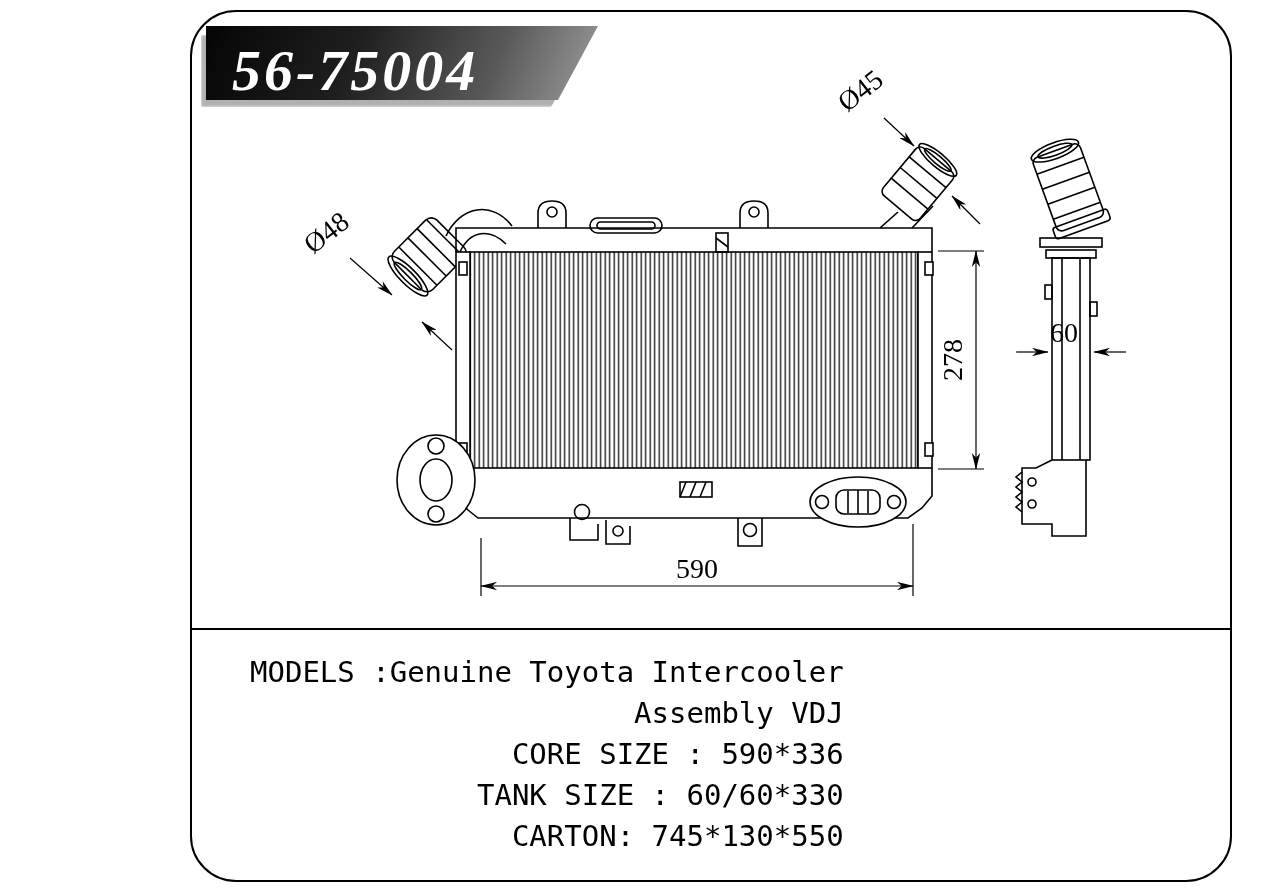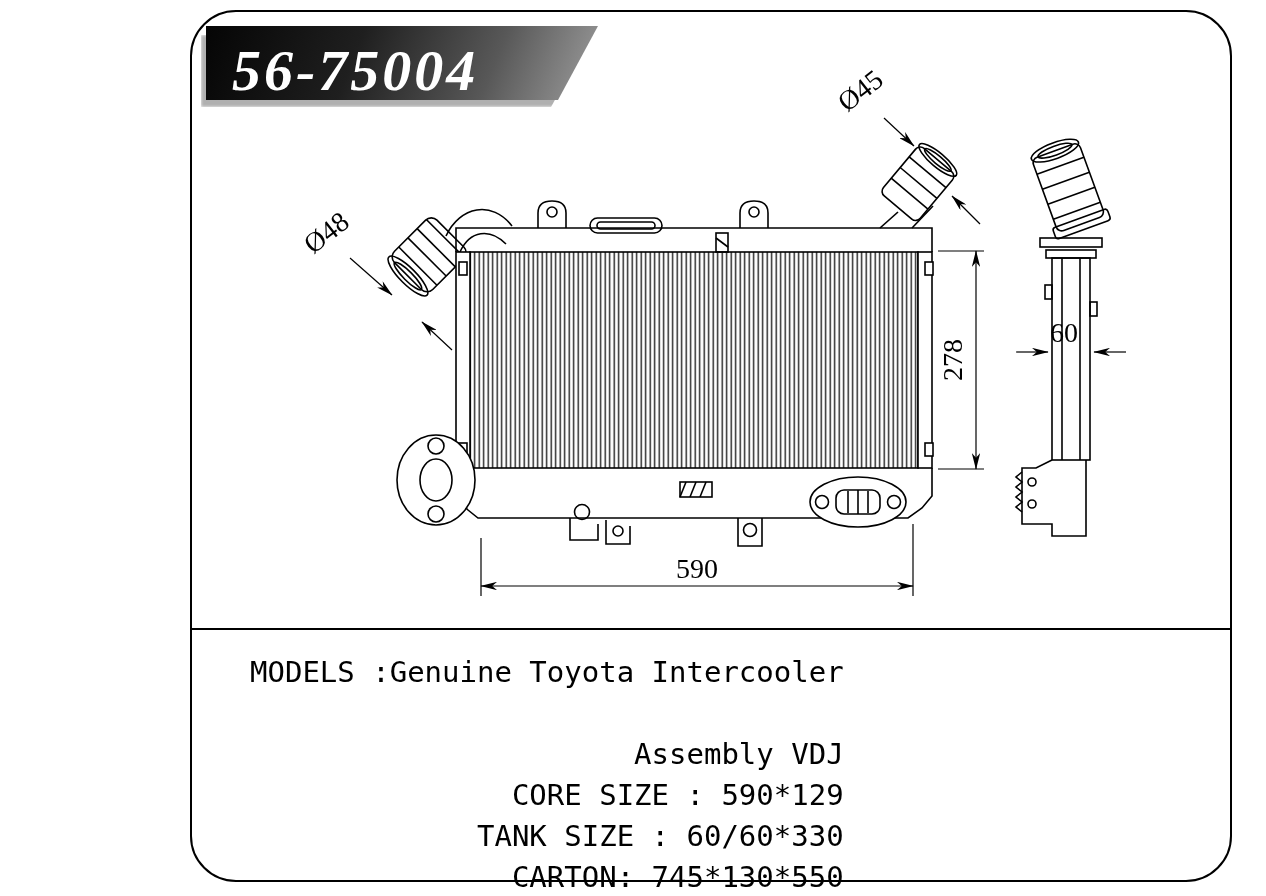--- a/index.html
+++ b/index.html
@@ -21,7 +21,7 @@
   .specs-left{position:absolute;left:250px;top:652px;font-size:29px;text-align:right;}
   .specs-right{position:absolute;left:855px;top:668px;font-size:29px;}
   .spec-row{height:41px;line-height:41px;white-space:pre;}
-  .indent{padding-left:145px;margin-top:41px;}
+  .indent{padding-left:145px;}
   svg text{font-family:"Liberation Serif",serif;}
 </style>
 </head>

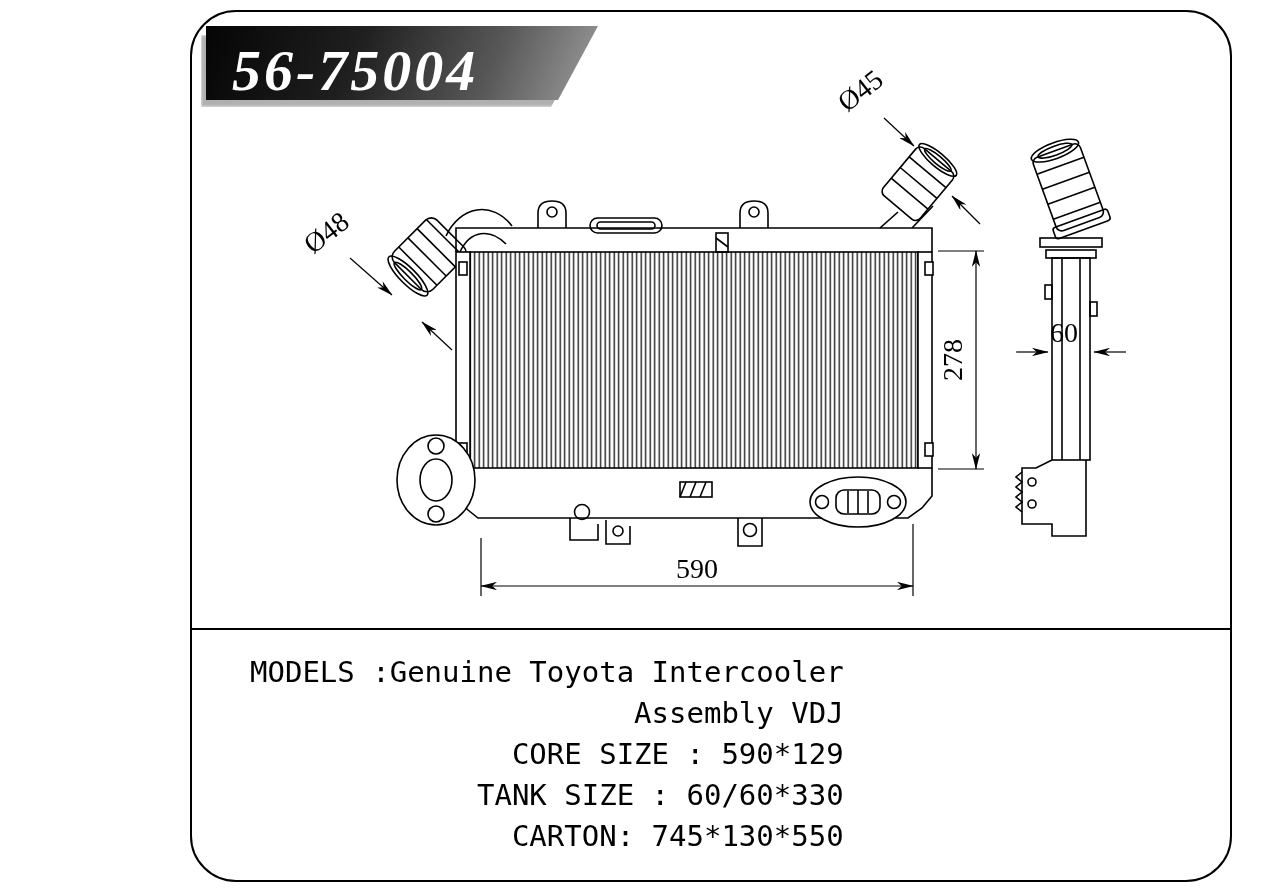--- a/index.html
+++ b/index.html
@@ -176,7 +176,7 @@
   <div class="specs-left">
     <div class="spec-row">MODELS :Genuine Toyota Intercooler</div>
     <div class="spec-row indent">Assembly VDJ</div>
-    <div class="spec-row">CORE SIZE : 590*129</div>
+    <div class="spec-row">CORE SIZE : 590*336</div>
     <div class="spec-row">TANK SIZE : 60/60*330</div>
     <div class="spec-row">CARTON: 745*130*550</div>
   </div>

